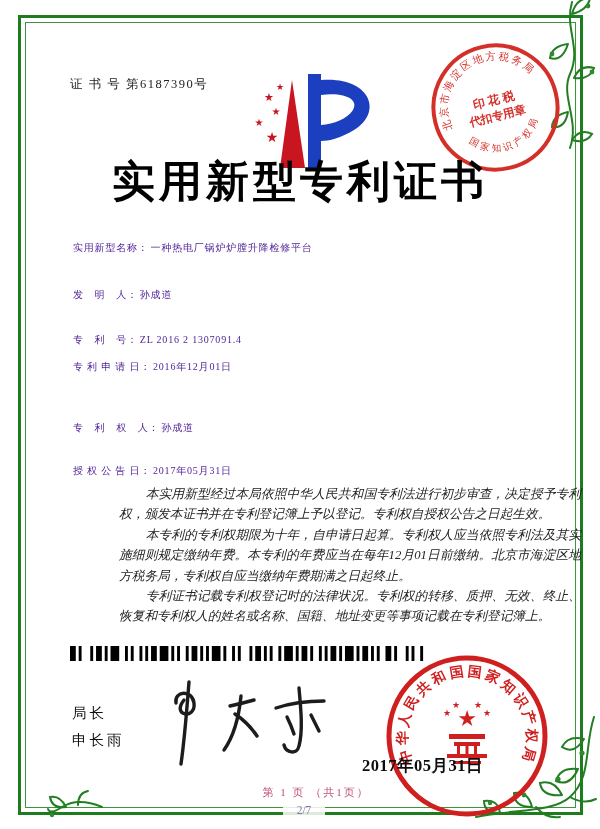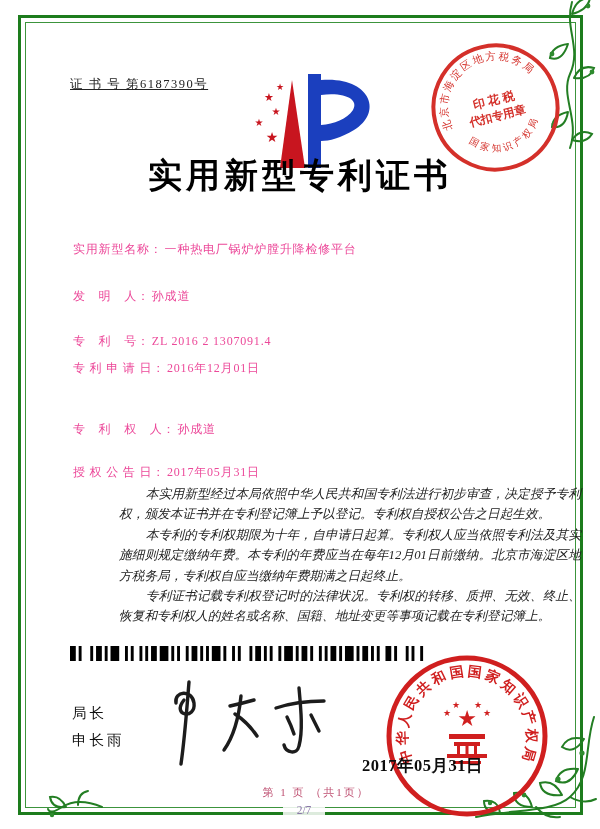--- a/index.html
+++ b/index.html
@@ -15,7 +15,7 @@
   .fl-br{right:2px;bottom:0;}
   .fl-bl{left:44px;bottom:6px;}
 
-  .cert-no{position:absolute;left:70px;top:76px;font-size:12.5px;letter-spacing:1.5px;color:#222;text-decoration:underline;}
+  .cert-no{position:absolute;left:70px;top:76px;font-size:12.5px;letter-spacing:1.5px;color:#222;}
   .logo{position:absolute;left:228px;top:68px;}
   .tax-stamp{position:absolute;left:428px;top:40px;transform:rotate(-14deg);}
   .title{position:absolute;left:0;right:0;top:153px;text-align:center;font-size:34px;font-weight:bold;letter-spacing:4px;color:#000;}

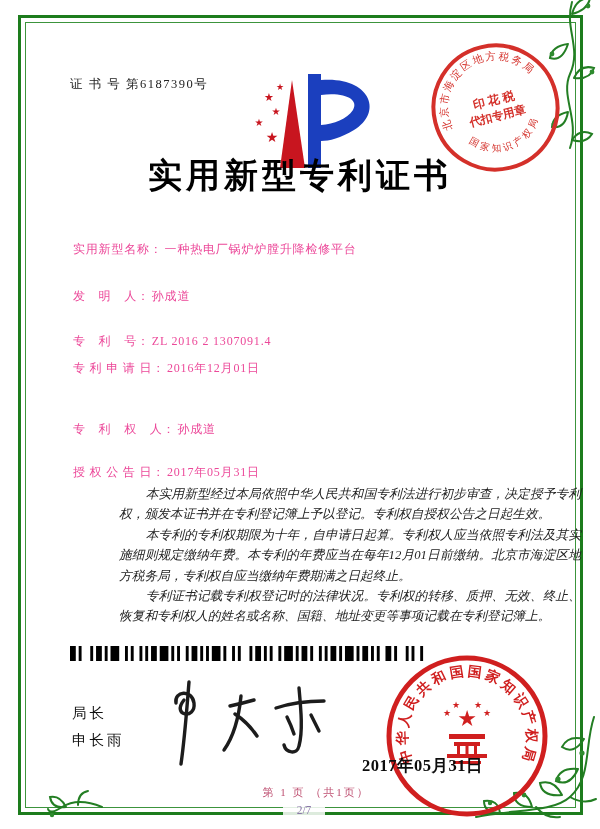--- a/index.html
+++ b/index.html
@@ -18,7 +18,7 @@
   .cert-no{position:absolute;left:70px;top:76px;font-size:12.5px;letter-spacing:1.5px;color:#222;}
   .logo{position:absolute;left:228px;top:68px;}
   .tax-stamp{position:absolute;left:428px;top:40px;transform:rotate(-14deg);}
-  .title{position:absolute;left:0;right:0;top:153px;text-align:center;font-size:34px;font-weight:bold;letter-spacing:4px;color:#000;}
+  .title{position:absolute;left:0;right:0;top:153px;text-align:center;font-size:43px;font-weight:bold;letter-spacing:4px;color:#000;}
 
   .field{position:absolute;left:73px;font-size:12px;letter-spacing:0.8px;color:#ec4899;white-space:nowrap;}
   .field .lab{margin-right:2px;}

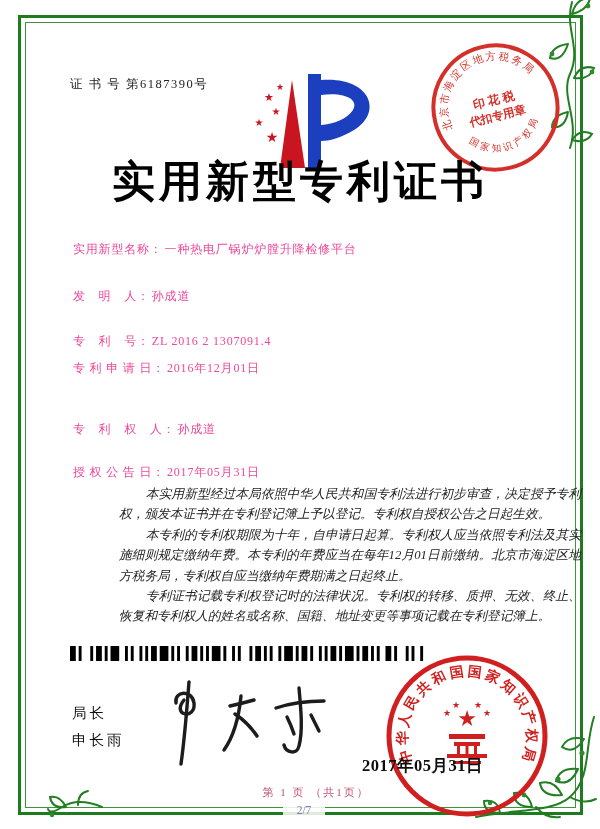--- a/index.html
+++ b/index.html
@@ -20,7 +20,7 @@
   .tax-stamp{position:absolute;left:428px;top:40px;transform:rotate(-14deg);}
   .title{position:absolute;left:0;right:0;top:153px;text-align:center;font-size:43px;font-weight:bold;letter-spacing:4px;color:#000;}
 
-  .field{position:absolute;left:73px;font-size:12px;letter-spacing:0.8px;color:#ec4899;white-space:nowrap;}
+  .field{position:absolute;left:73px;font-size:10px;letter-spacing:0.8px;color:#4c1d95;white-space:nowrap;}
   .field .lab{margin-right:2px;}
 
   .paragraphs{position:absolute;left:76px;top:484px;width:462px;font-size:12.7px;line-height:20.4px;

